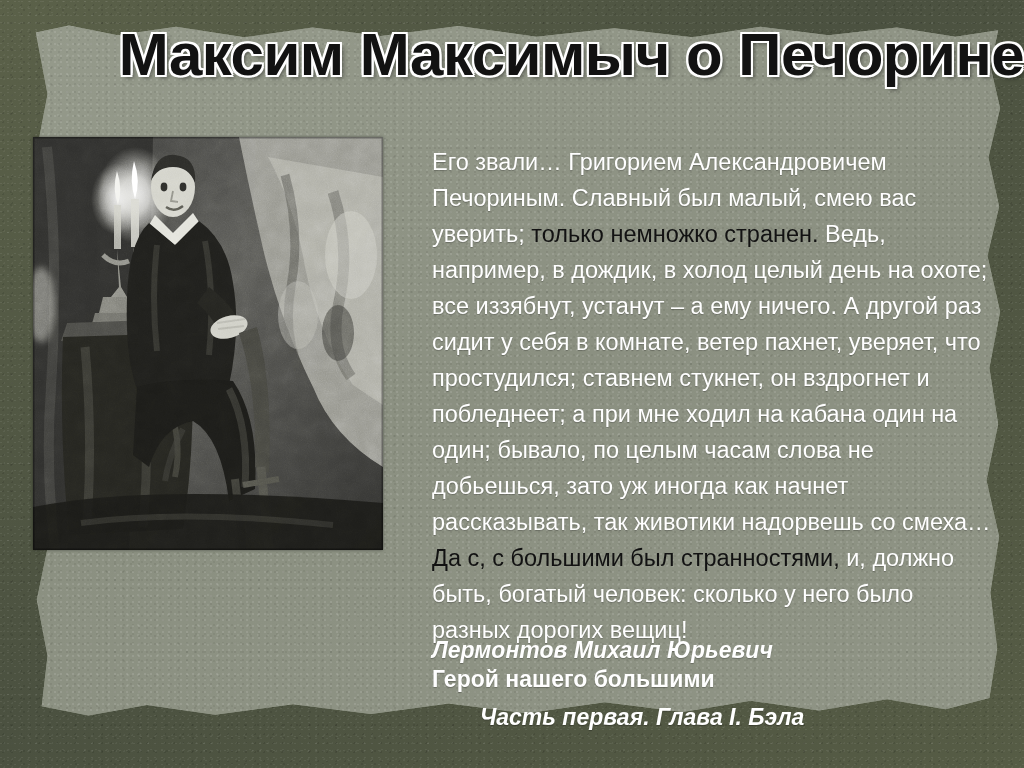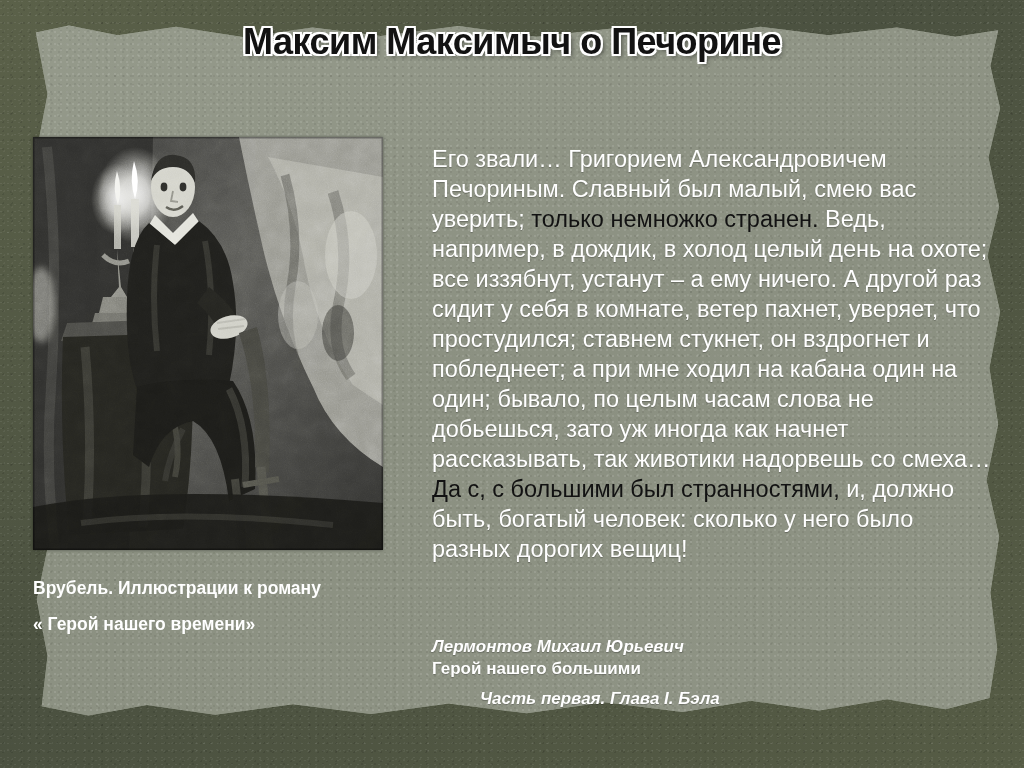--- a/index.html
+++ b/index.html
@@ -72,8 +72,8 @@
     left: 0;
     top: 23px;
     width: 1024px;
-    text-align: center;
-    font-size: 36px;
+    text-align: right;
+    font-size: 60px;
     font-weight: bold;
     letter-spacing: -0.5px;
     color: #121212;

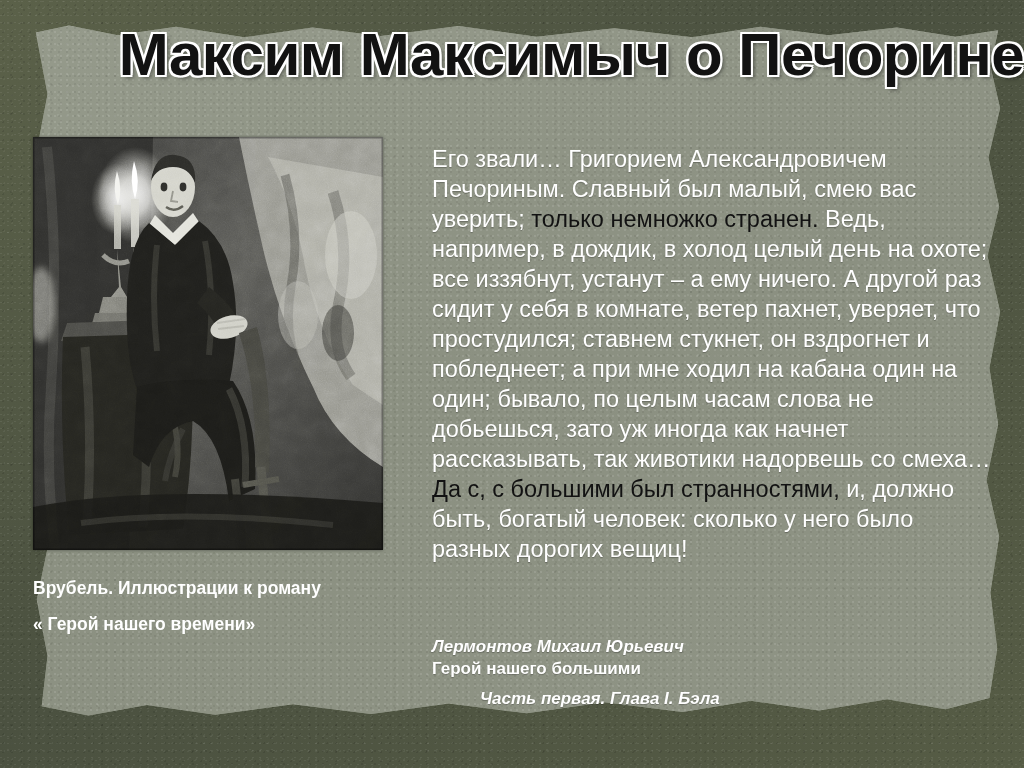--- a/index.html
+++ b/index.html
@@ -120,7 +120,7 @@
     top: 144px;
     width: 562px;
     font-size: 23.5px;
-    line-height: 30px;
+    line-height: 36px;
     color: #ffffff;
     text-align: left;
     text-shadow: 0 1px 1px rgba(0,0,0,0.25);

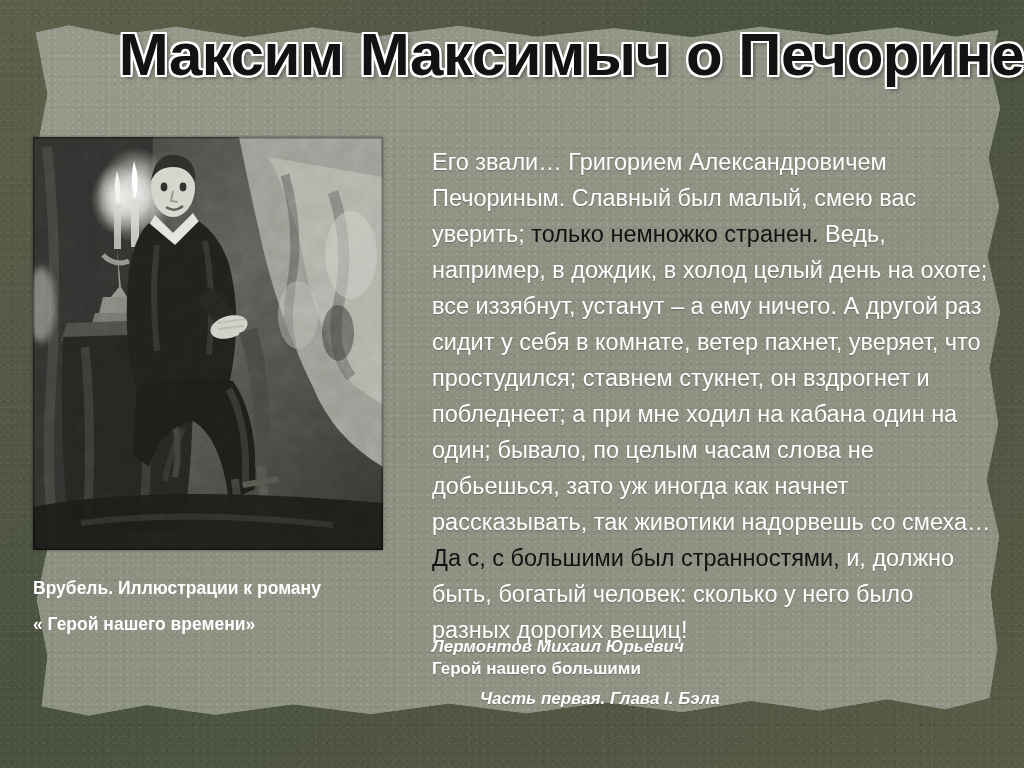--- a/index.html
+++ b/index.html
@@ -262,10 +262,6 @@
     </svg>
   </div>
 
-  <div id="caption">
-    <div class="cap-line">Врубель. Иллюстрации к роману</div>
-    <div class="cap-line">« Герой нашего времени»</div>
-  </div>
 
   <div id="body-text"><span>Его звали… Григорием Александровичем Печориным. Славный был малый, смею вас уверить; </span><span class="dark">только немножко странен.</span><span> Ведь, например, в дождик, в холод целый день на охоте; все иззябнут, устанут – а ему ничего. А другой раз сидит у себя в комнате, ветер пахнет, уверяет, что простудился; ставнем стукнет, он вздрогнет и побледнеет; а при мне ходил на кабана один на один; бывало, по целым часам слова не добьешься, зато уж иногда как начнет рассказывать, так животики надорвешь со смеха… </span><span class="dark">Да с, с большими был странностями,</span><span> и, должно быть, богатый человек: сколько у него было разных дорогих вещиц!</span></div>
 

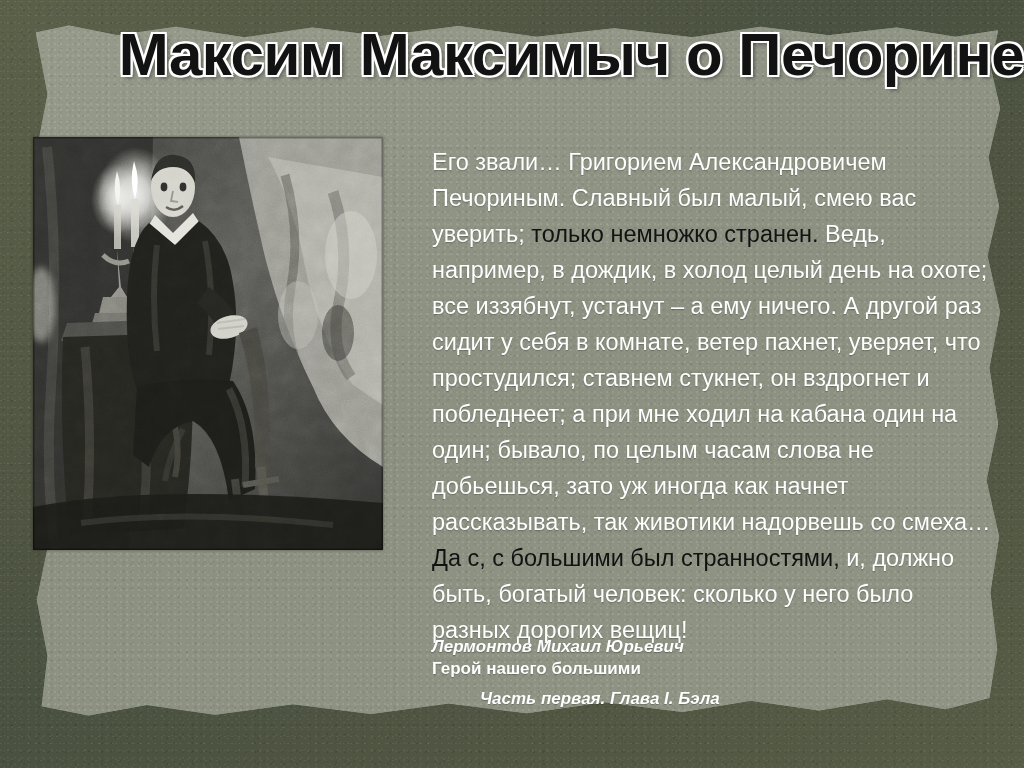--- a/index.html
+++ b/index.html
@@ -136,7 +136,7 @@
     top: 636px;
     width: 520px;
     color: #ffffff;
-    font-size: 17px;
+    font-size: 23px;
     font-weight: bold;
     line-height: 1.28;
     text-shadow: 0 1px 1px rgba(0,0,0,0.25);

